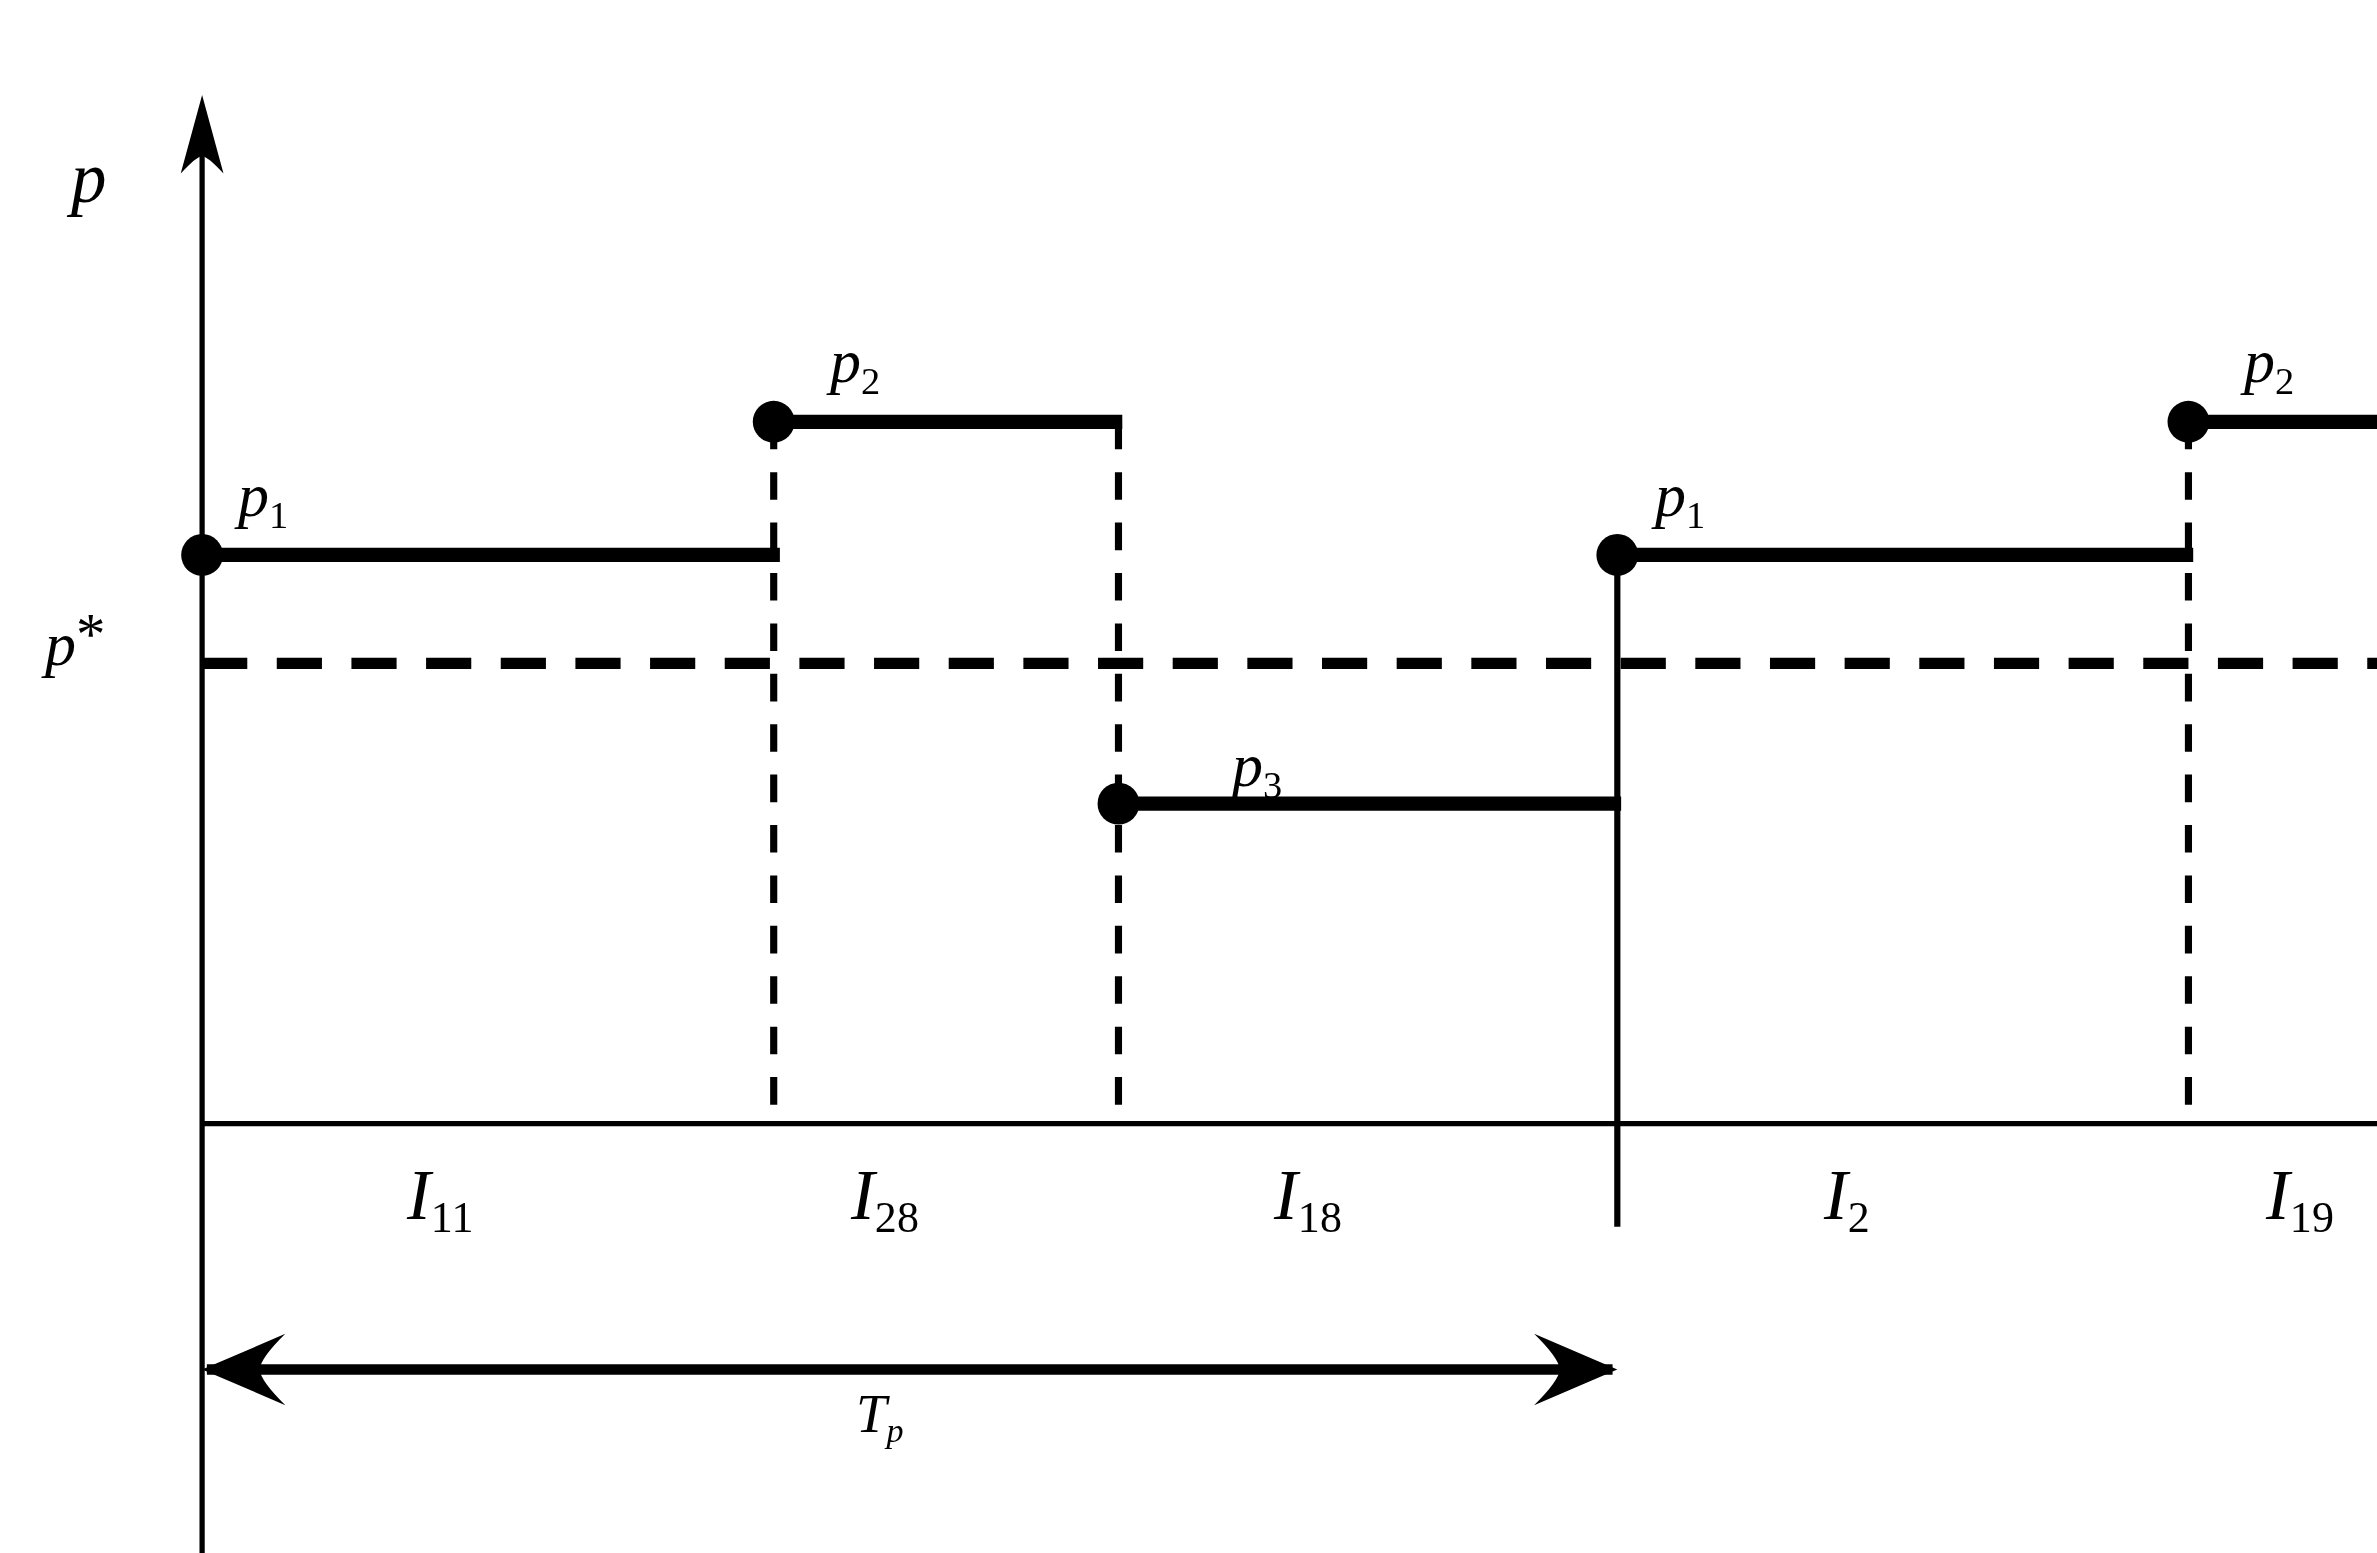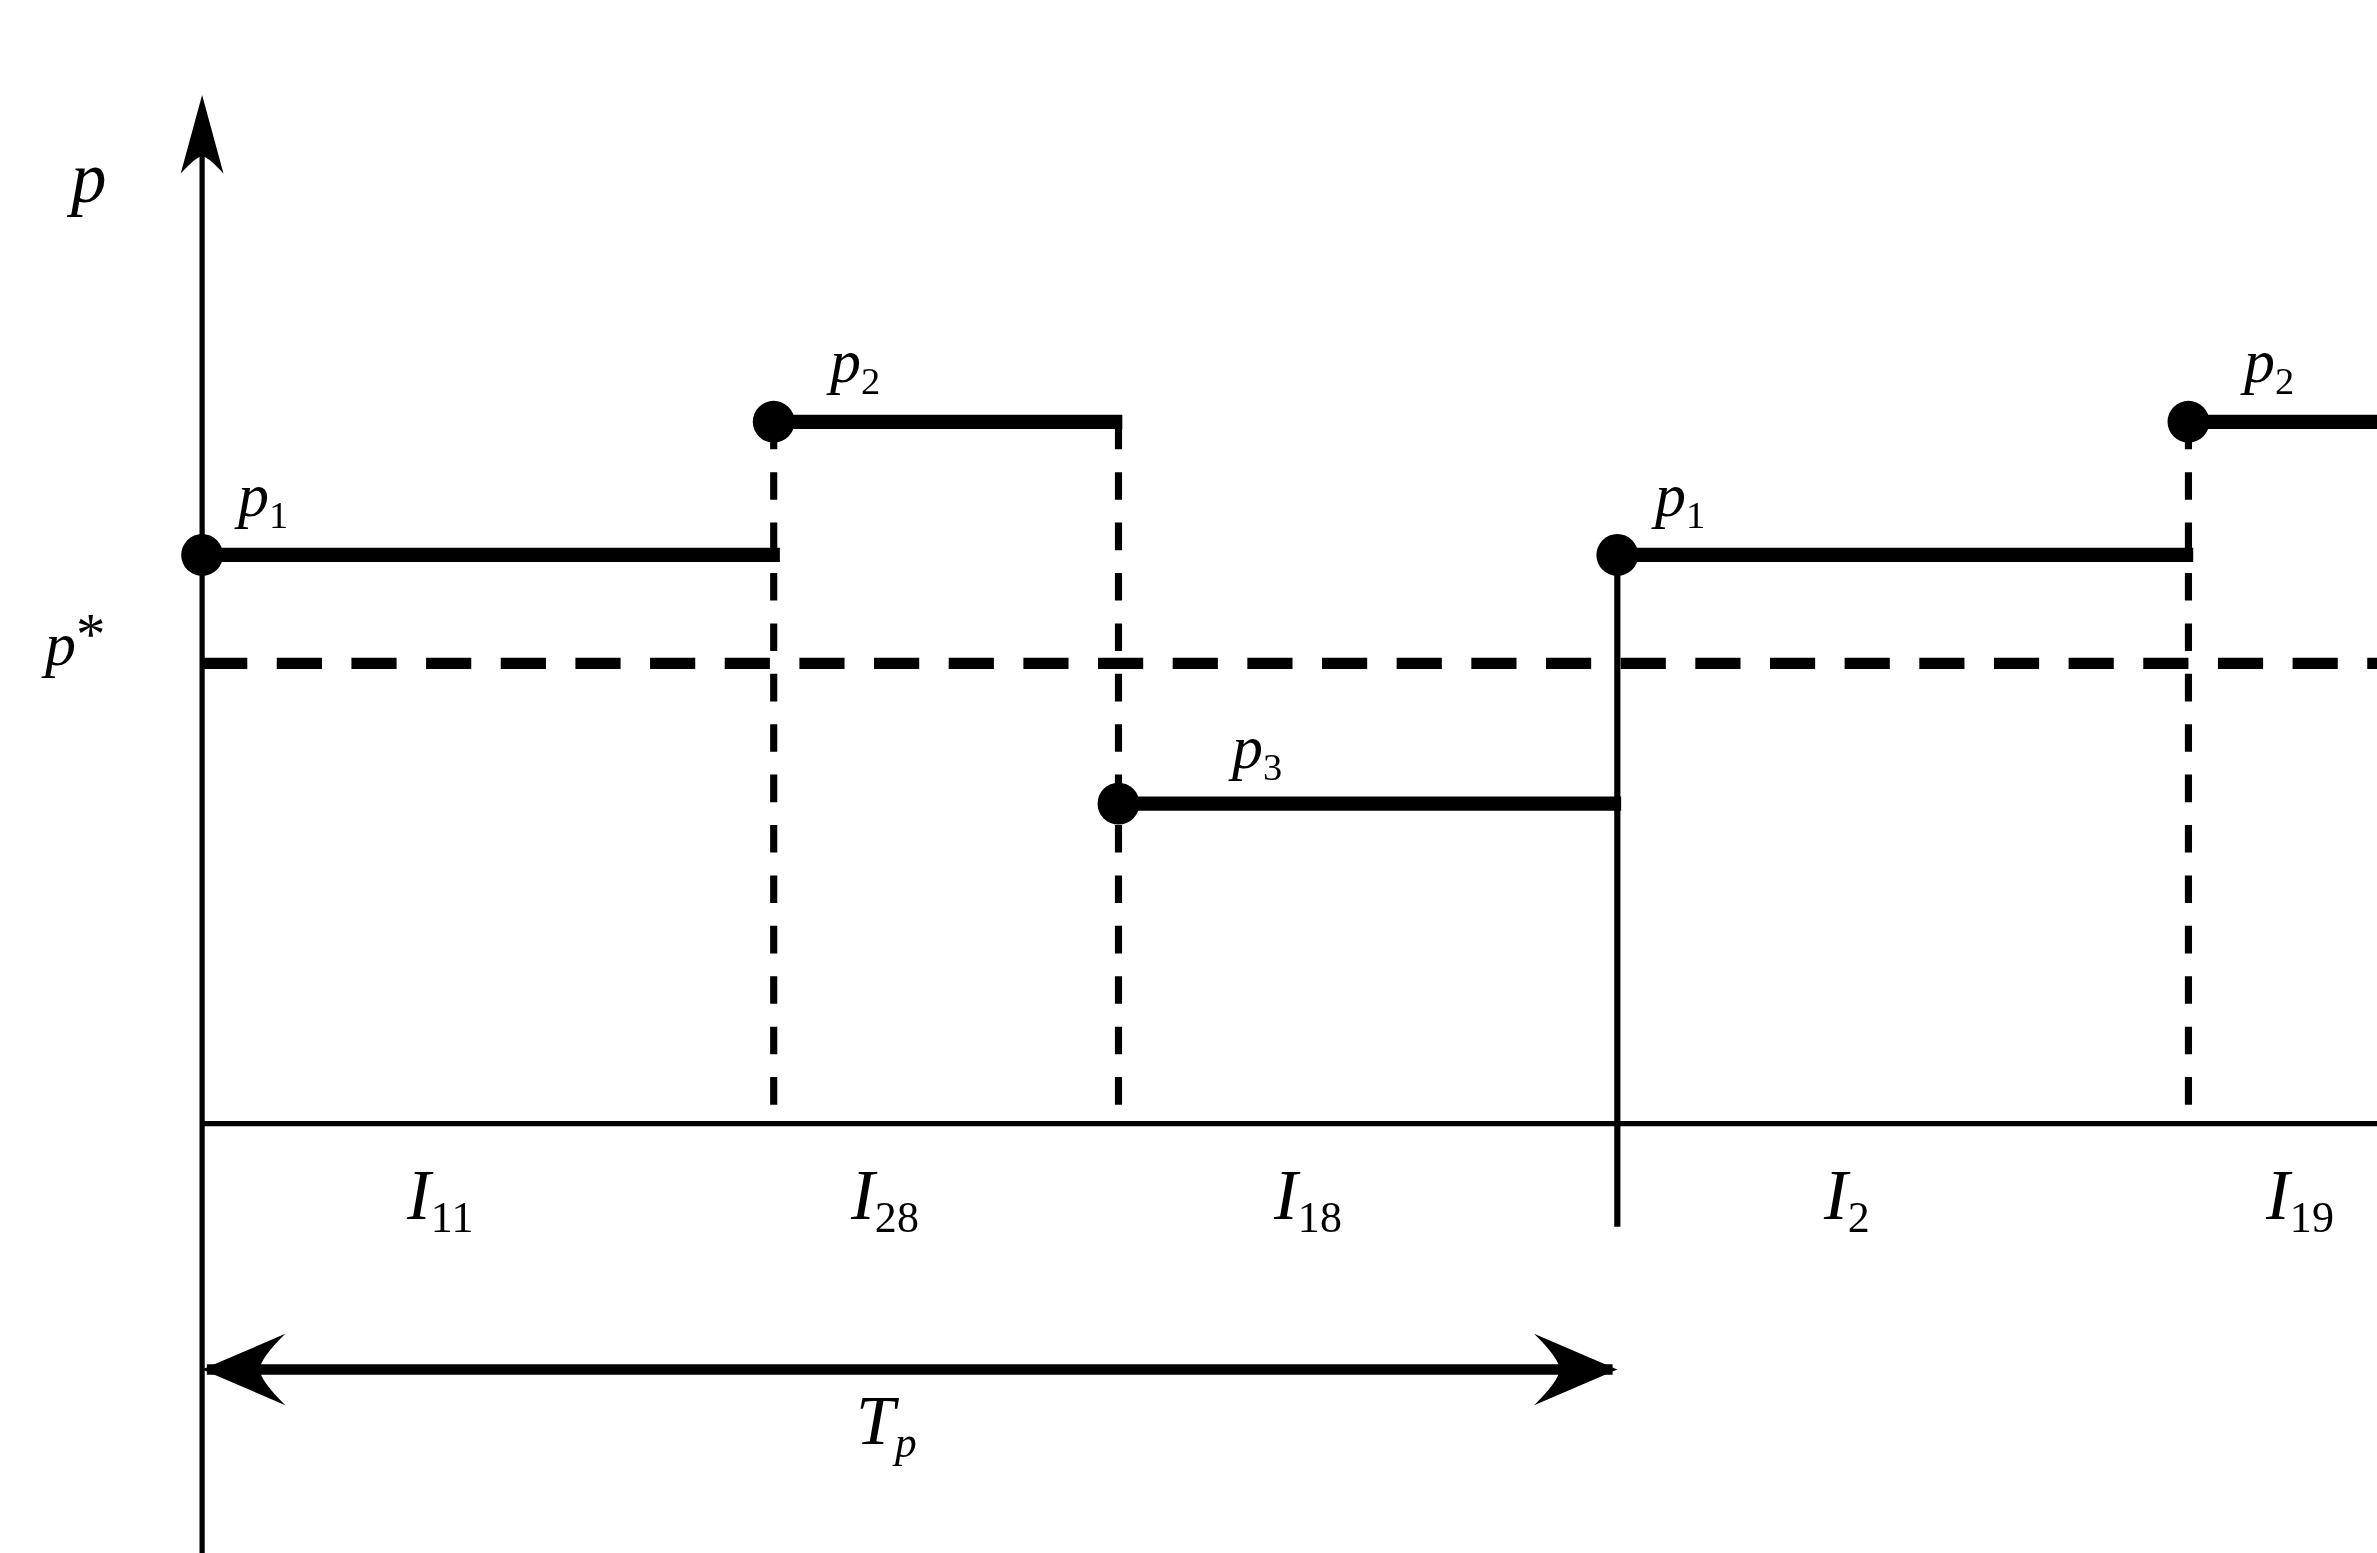--- a/index.html
+++ b/index.html
@@ -117,7 +117,7 @@
     <span>p</span><sub>2</sub>
   </div>
 
-  <div class="mathlabel sz-level" style="left:1232px; top:716px;">
+  <div class="mathlabel sz-level" style="left:1232px; top:734px;">
     <span>p</span><sub>3</sub>
   </div>
 

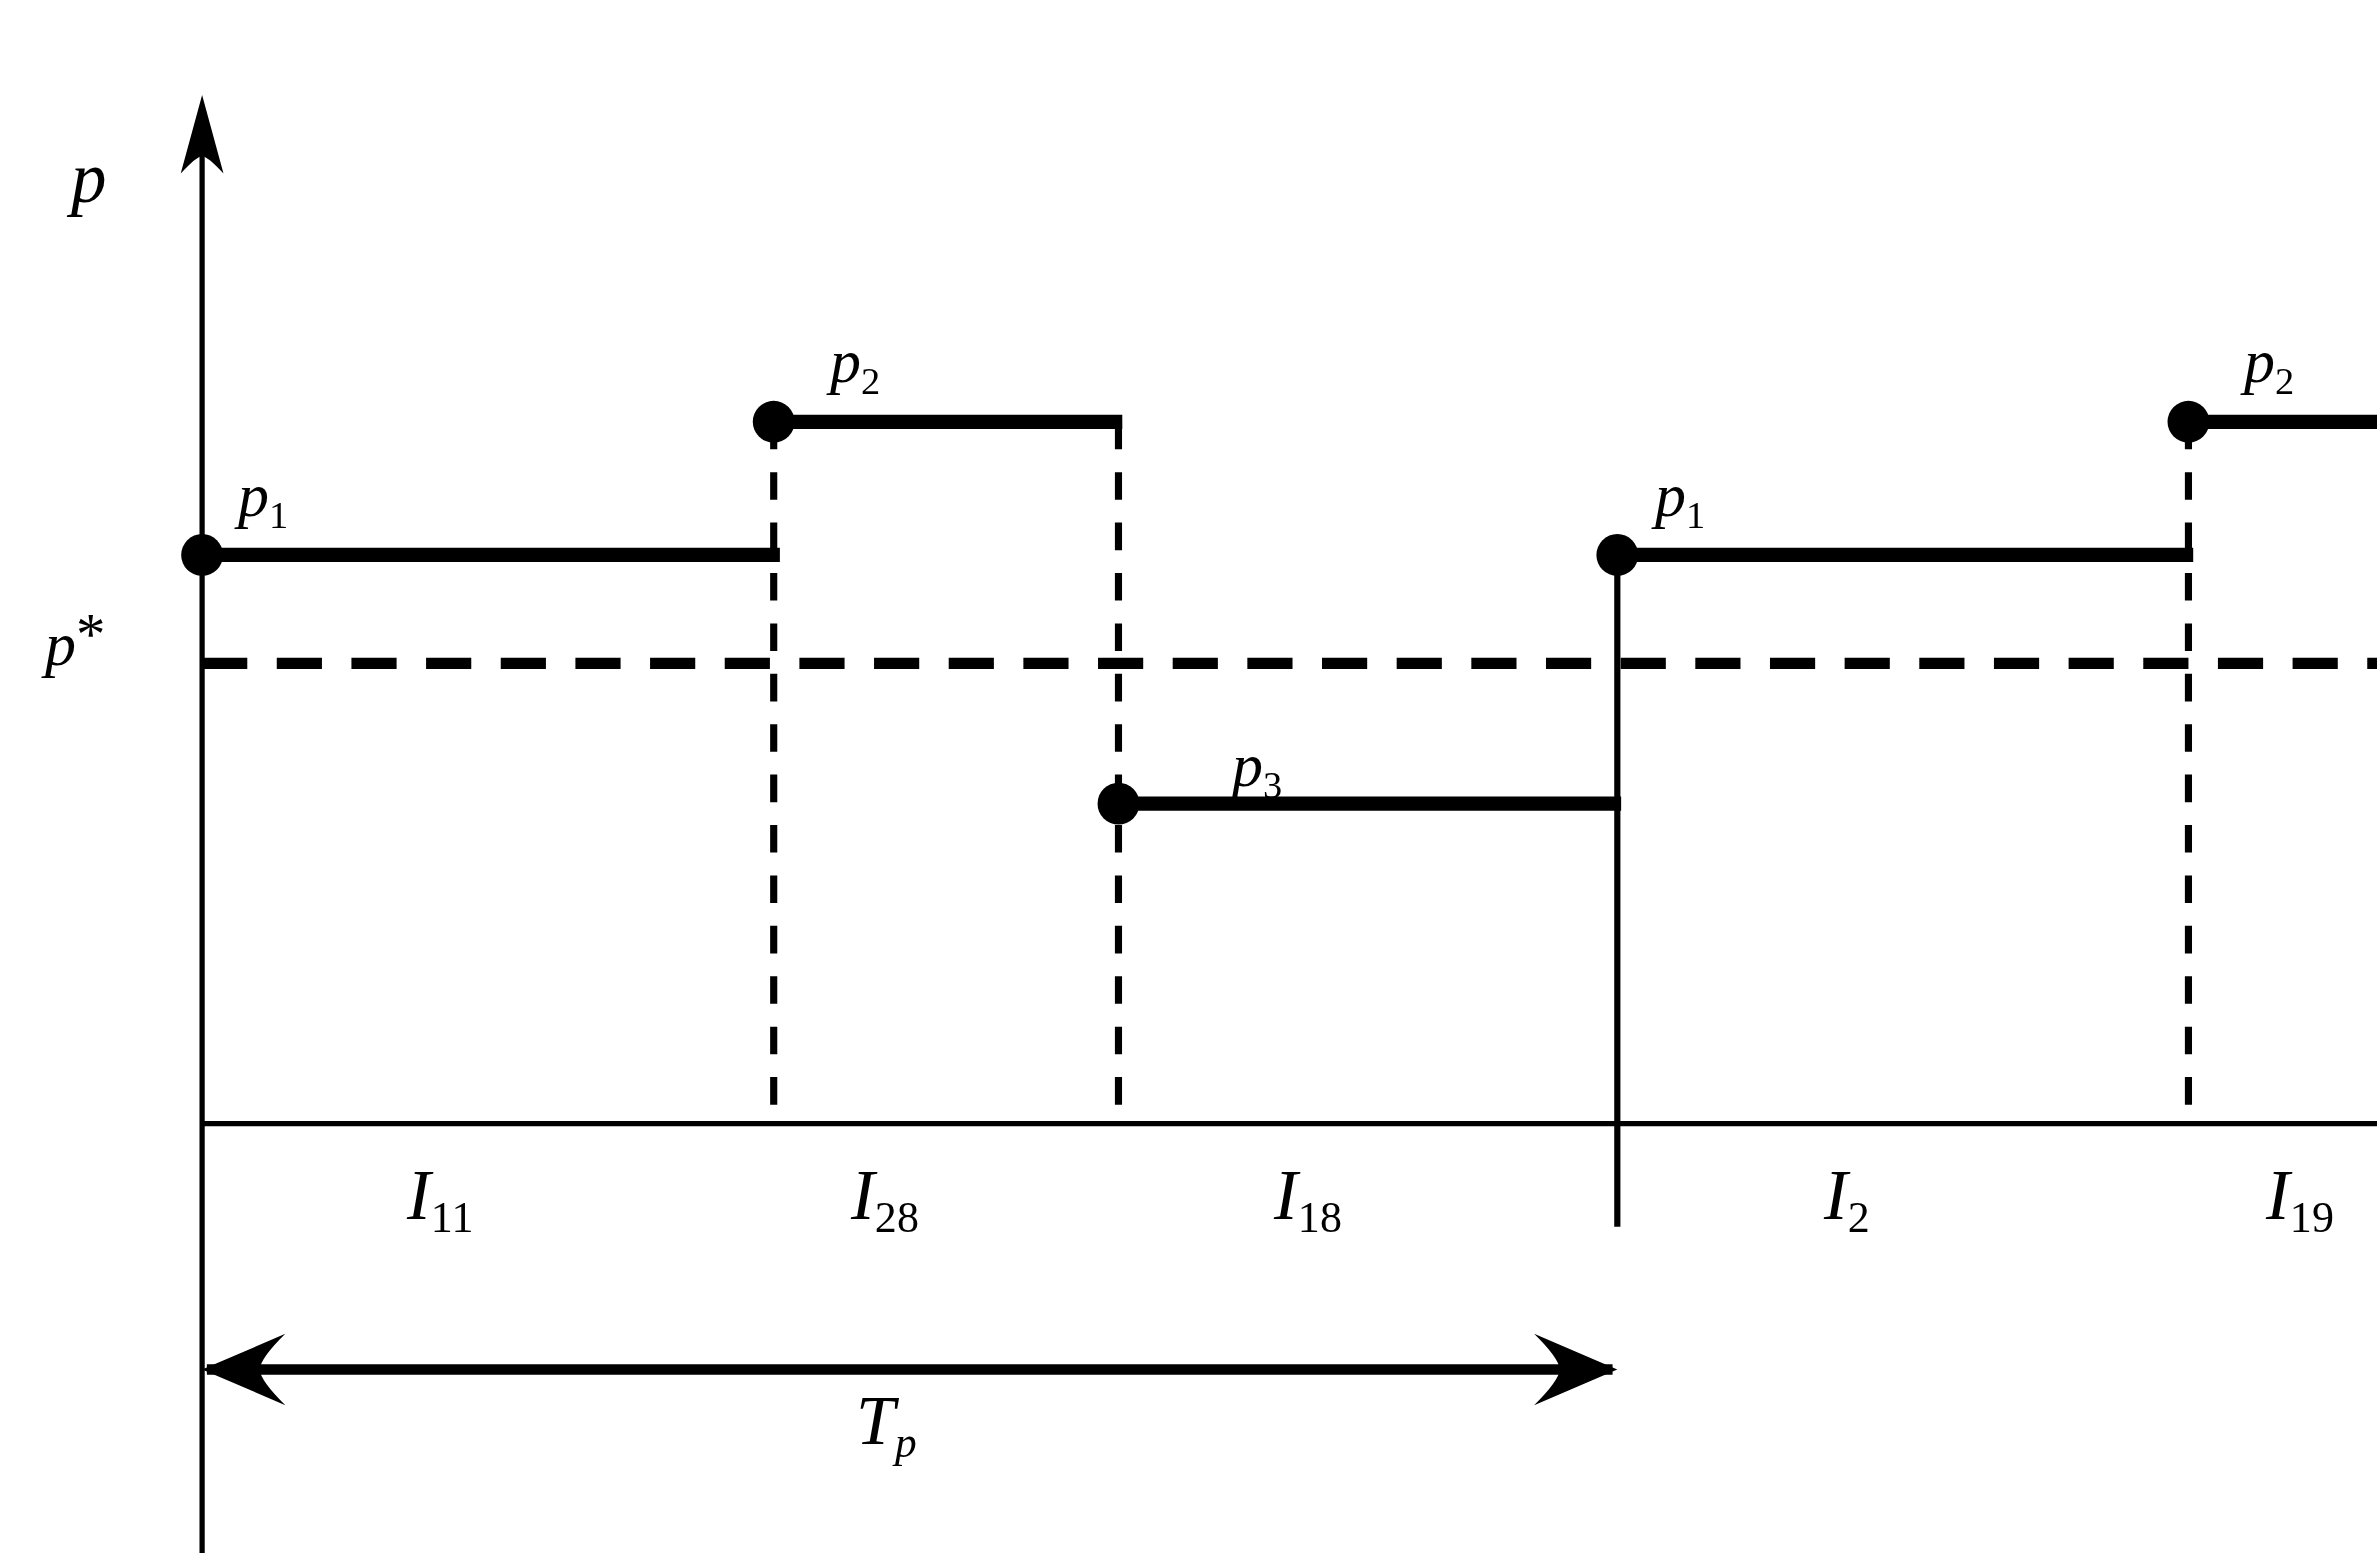--- a/index.html
+++ b/index.html
@@ -40,7 +40,7 @@
   .sz-axis{font-size:71px;}
   .sz-level{font-size:62px;}
   .sz-interval{font-size:71px;}
-  .sz-period{font-size:70px;}
+  .sz-period{font-size:55px;}
 </style>
 </head>
 <body>

